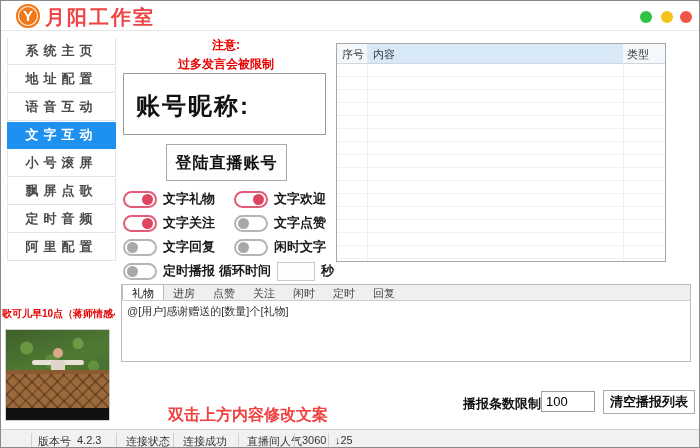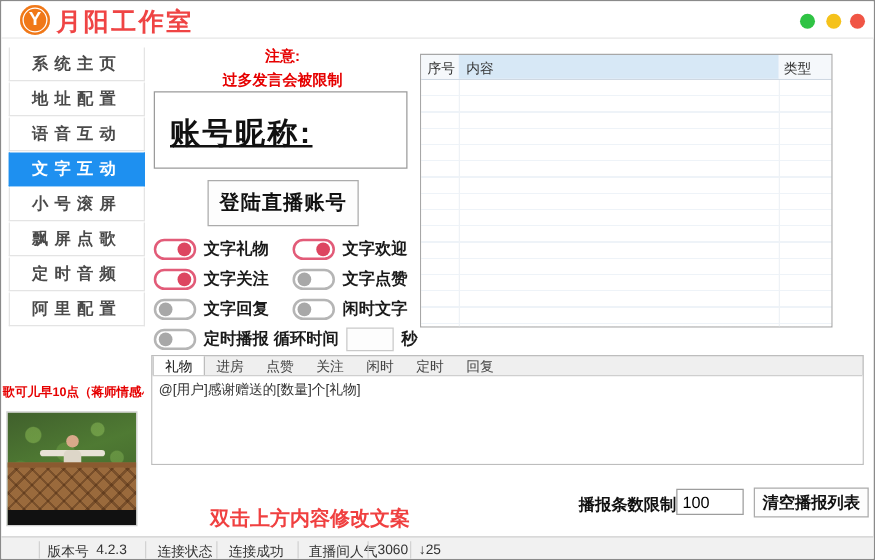--- a/index.html
+++ b/index.html
@@ -45,7 +45,7 @@
   .warn-text { position:absolute; left:140px; top:55px; width:170px; text-align:center; color:#e60000; font-size:12px; font-weight:bold; }
 
   .nick-box { position:absolute; left:122px; top:72px; width:203px; height:62px; border:1px solid #9b9b9b; background:#fff; }
-  .nick-box span { position:absolute; left:12px; top:16px; font-size:24px; font-weight:bold; color:#111; letter-spacing:2px;text-decoration:underline; }
+  .nick-box span { position:absolute; left:12px; top:16px; font-size:24px; font-weight:bold; color:#111; letter-spacing:2px; }
 
   .btn { position:absolute; background:#fdfdfd; border:1px solid #ababab; color:#111; font-weight:bold; text-align:center; cursor:pointer; font-family:inherit; }
   .login-btn { left:165px; top:143px; width:121px; height:37px; font-size:16px; line-height:35px; letter-spacing:1px; }

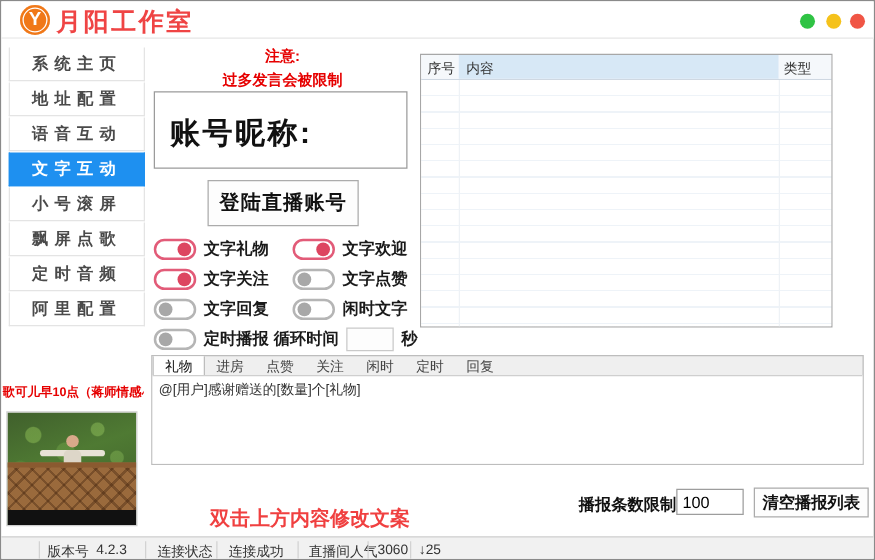--- a/index.html
+++ b/index.html
@@ -70,7 +70,7 @@
   .rtable-body .vline { position:absolute; top:0; bottom:0; width:1px; background:#eef2f6; }
 
   
-  .panel { position:absolute; left:120px; top:283px; width:570px; height:88px; border:1px solid #bdbdbd; background:#efefef; }
+  .panel { position:absolute; left:120px; top:283px; width:570px; height:78px; border:1px solid #bdbdbd; background:#efefef; }
   .tabs { display:flex; height:15px; align-items:stretch; }
   .tab { padding:1px 9px 0 9px; font-size:11px; color:#444; cursor:pointer; }
   .tab[data-active="true"] { background:#fff; border:1px solid #bdbdbd; border-bottom:none; border-top:none; color:#111; }

